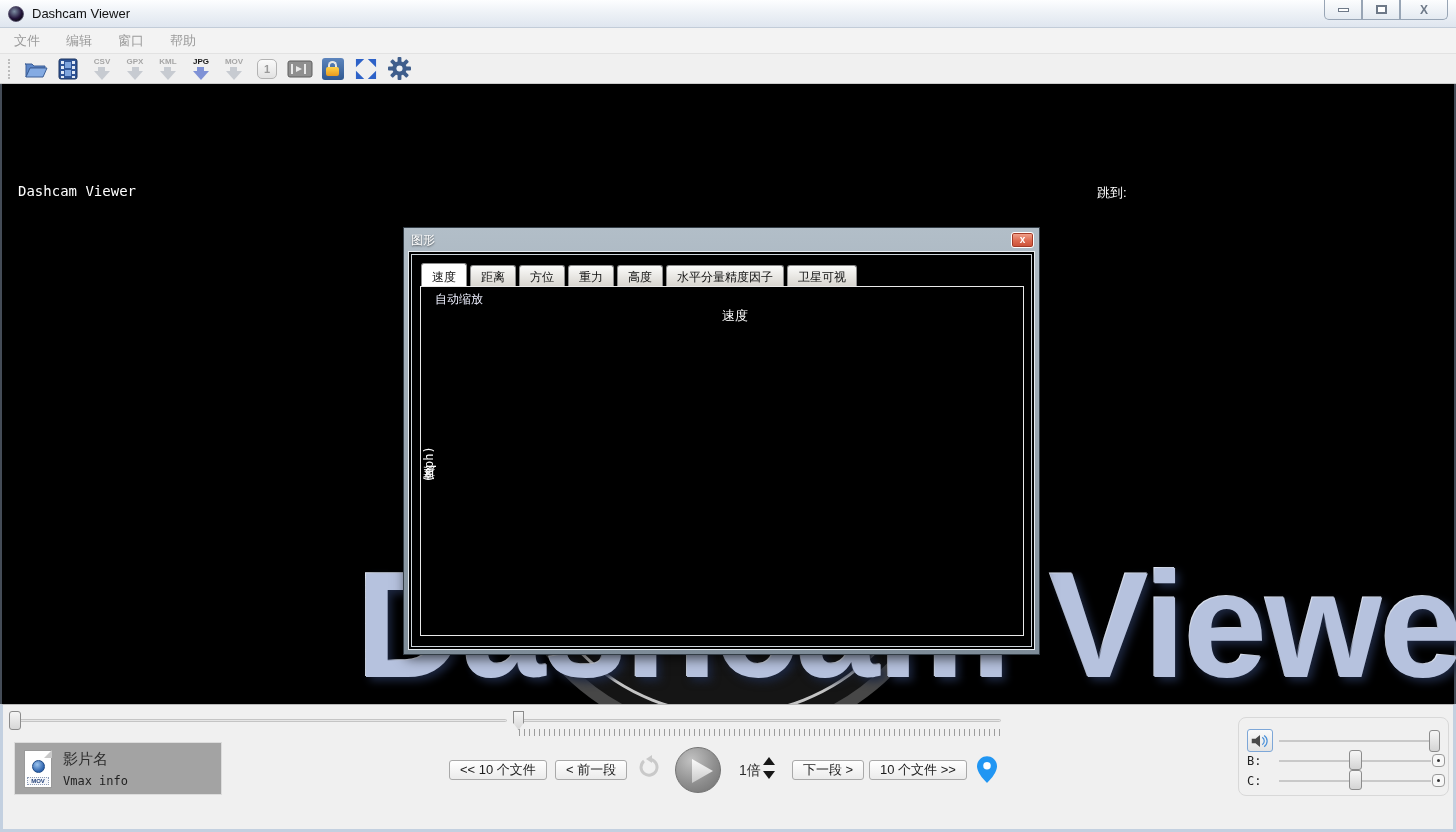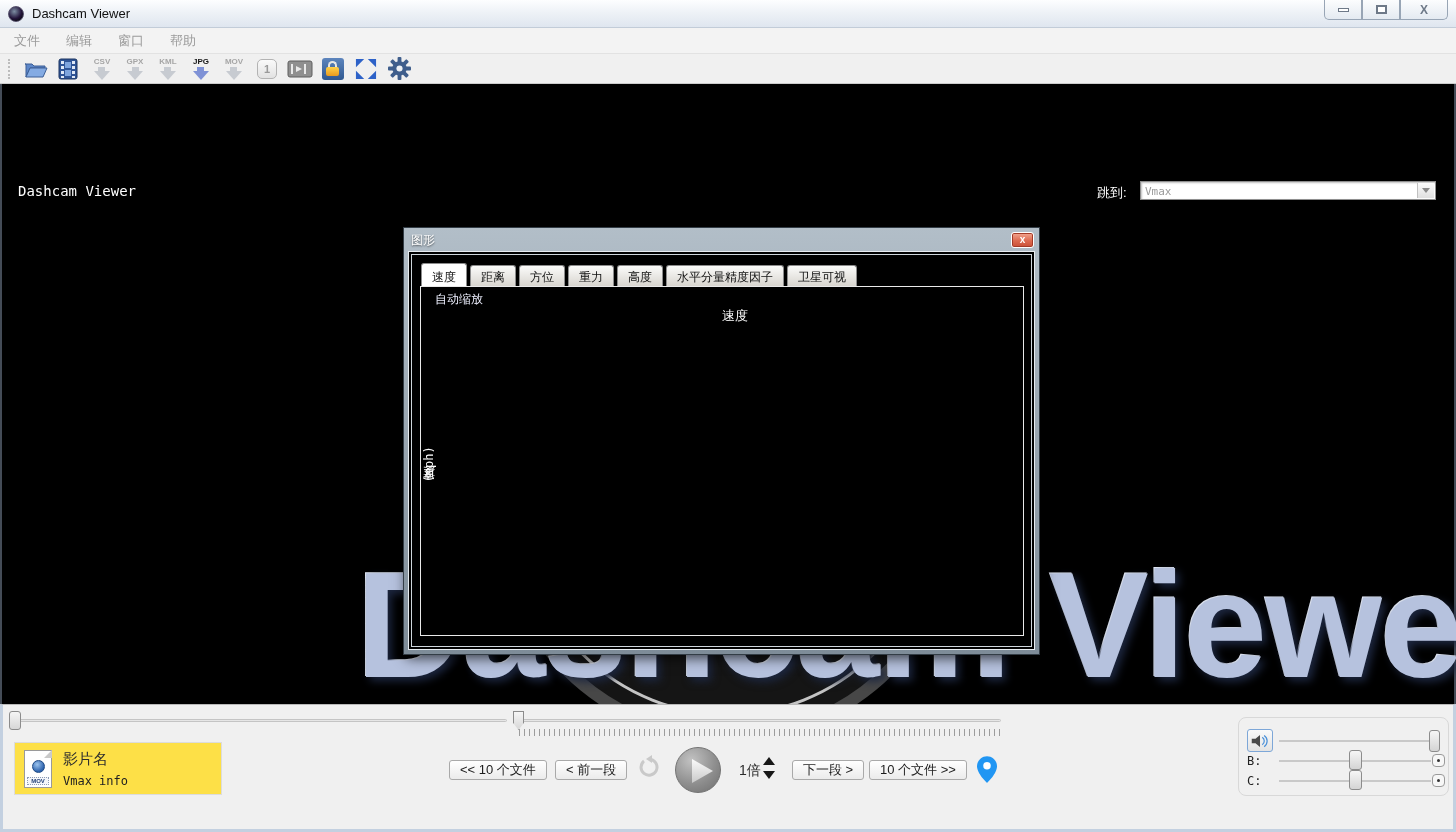--- a/index.html
+++ b/index.html
@@ -306,12 +306,6 @@
   <div class="big-logo">Dashcam Viewer</div>
   <div class="watermark">Dashcam Viewer</div>
   <div class="jump-label">跳到:</div>
-  <div class="jump-dd">
-    <div class="jump-dd-value">Vmax</div>
-    <div class="jump-dd-btn">
-      <div class="caret-down"></div>
-    </div>
-  </div>
 </div>
 
 <div class="dialog">

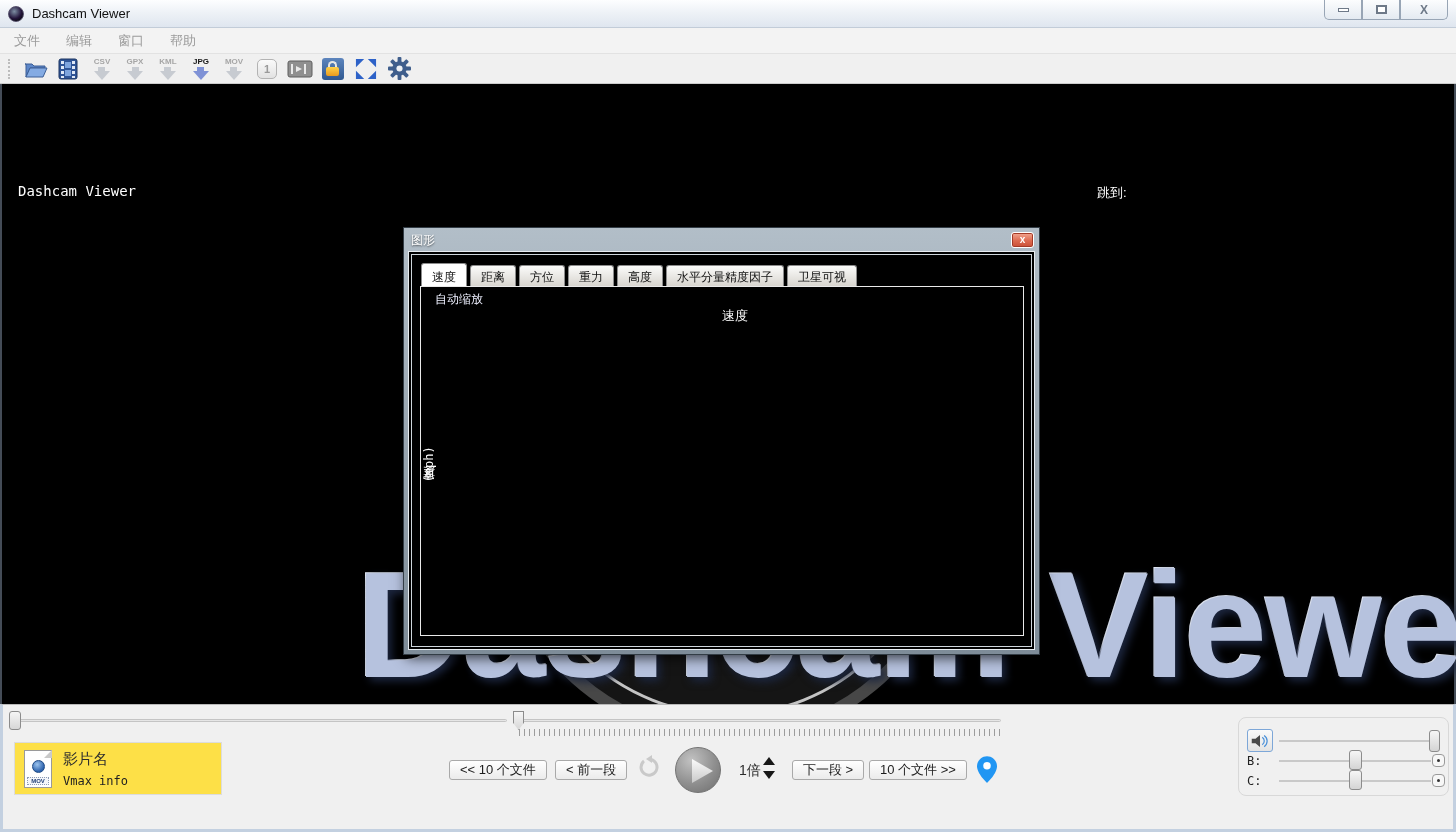--- a/index.html
+++ b/index.html
@@ -124,7 +124,7 @@
     background:repeating-linear-gradient(90deg,#9c9c9c 0 1px,transparent 1px 5px); }
 
   .movie-card { position:absolute; left:11px; top:37px; width:208px; height:53px;
-    border:1px solid #dcdcdc; background:#fde047; }
+    border:1px solid #dcdcdc; background:#a3a3a3; }
   .mov-doc { position:absolute; left:9px; top:7px; width:28px; height:38px; background:#fff;
     border:1px solid #9a9a9a; }
   .mov-fold { position:absolute; right:-1px; top:-1px; width:0; height:0;

